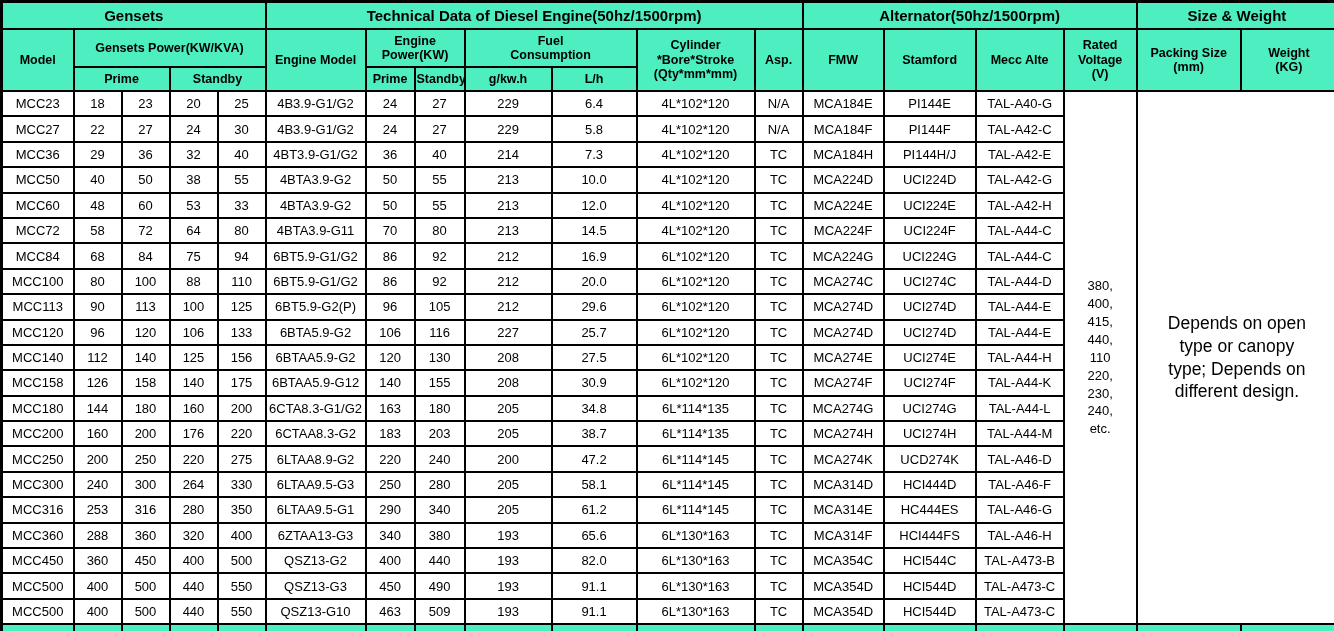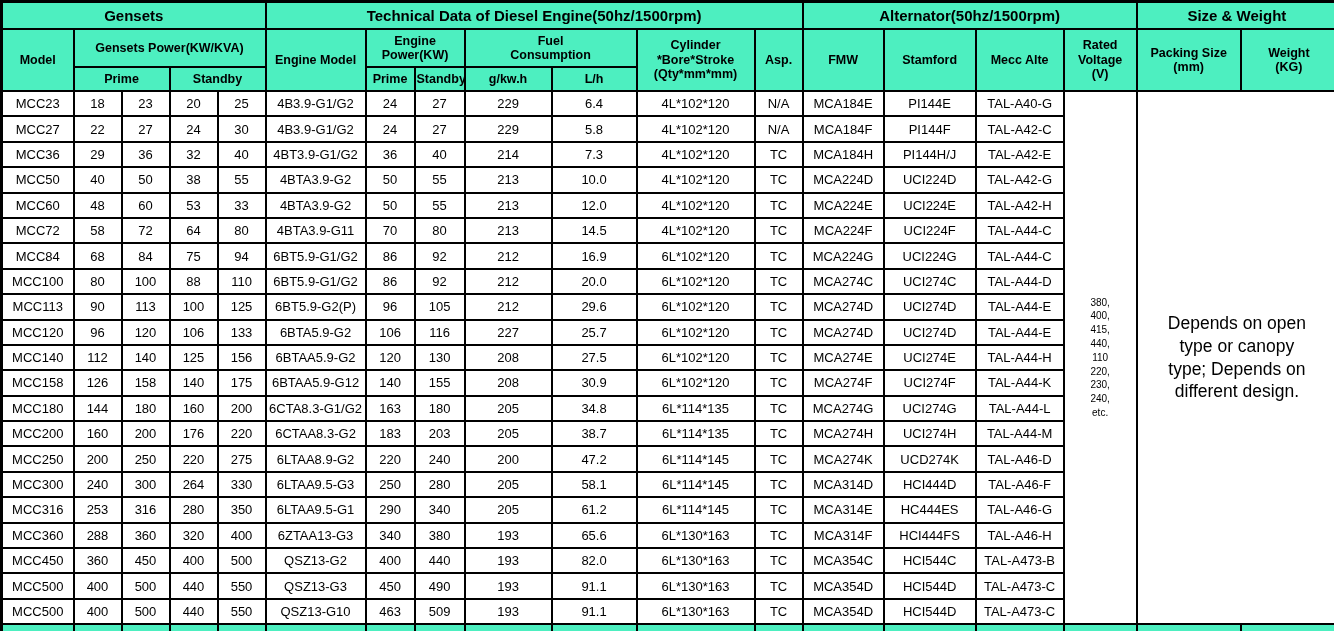--- a/index.html
+++ b/index.html
@@ -42,7 +42,7 @@
   td.voltage {
     white-space: pre-line;
     line-height: 1.38;
-    font-size: 10px;
+    font-size: 13px;
   }
   td.note {
     white-space: pre-line;

